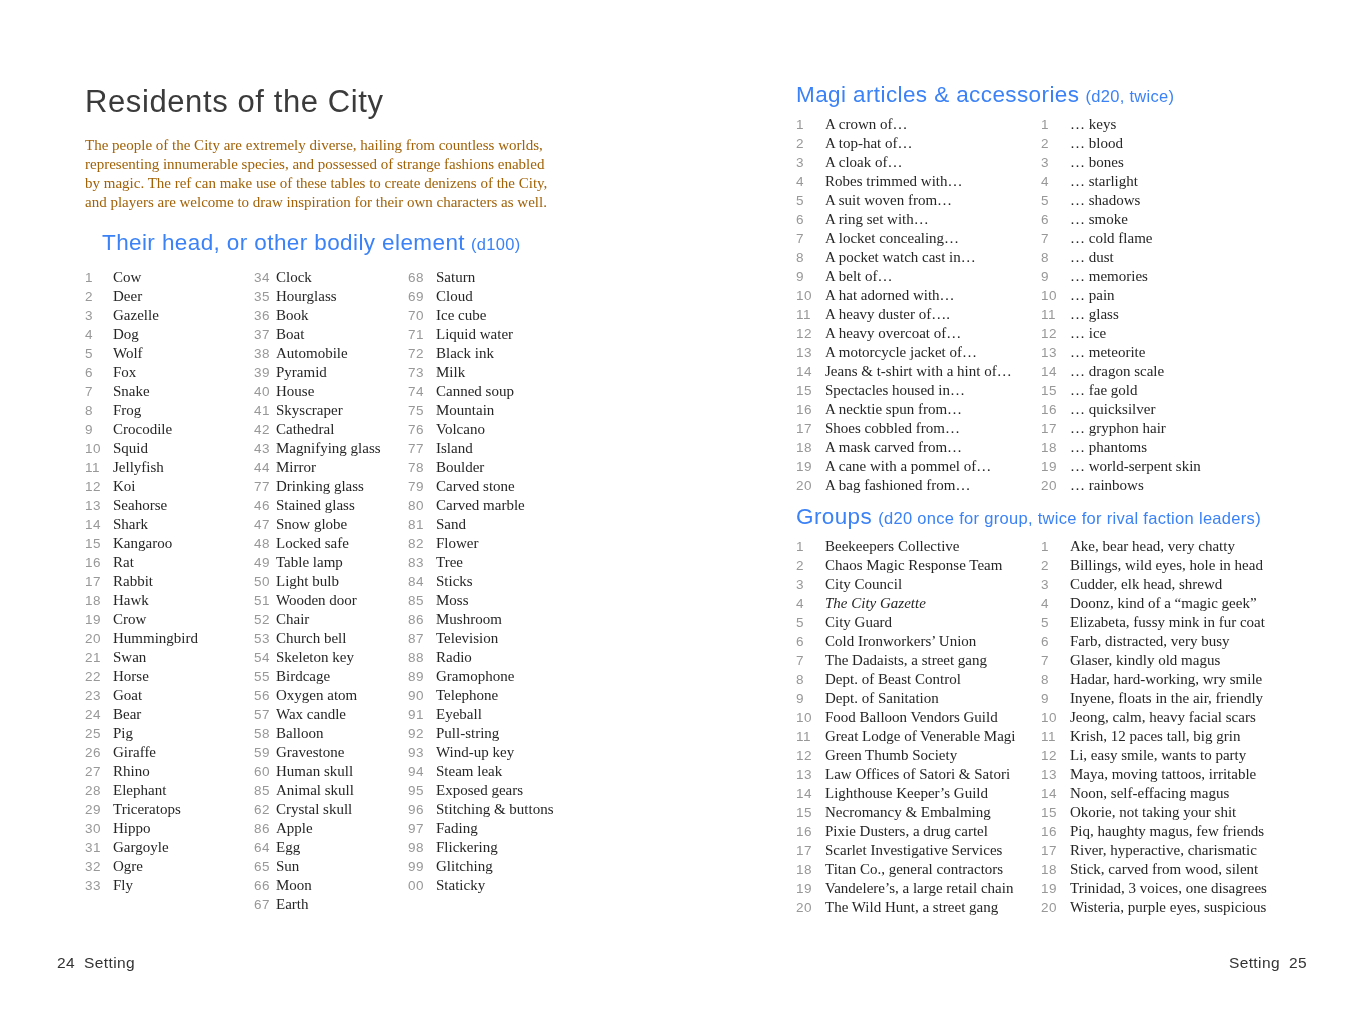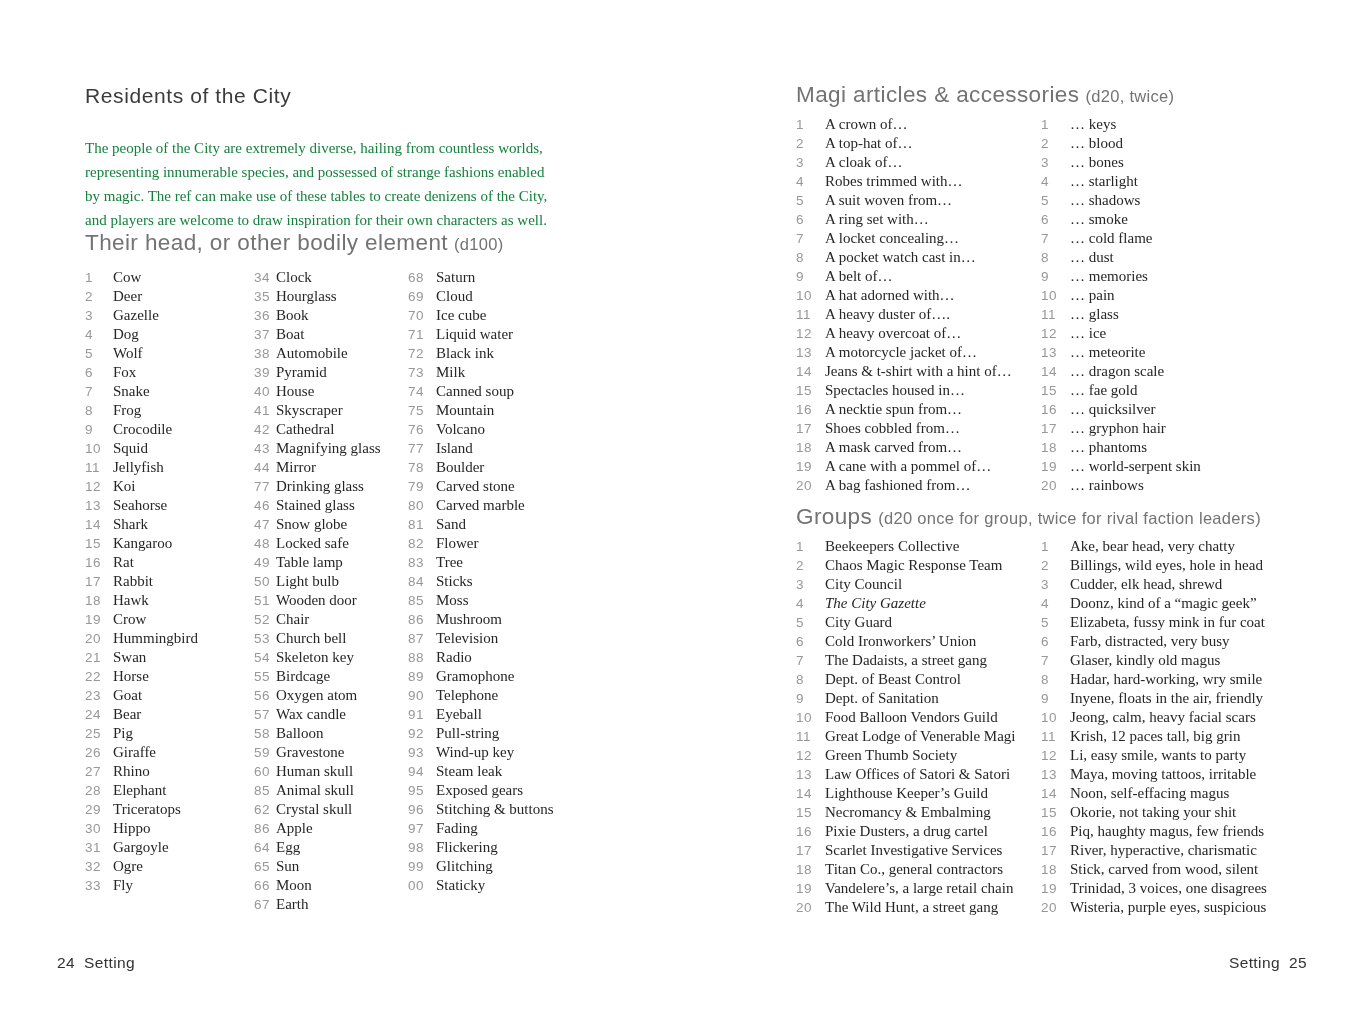--- a/index.html
+++ b/index.html
@@ -12,7 +12,7 @@
   h1.page-title {
     left:85px; top:84px; position:absolute;
     font-family:"Liberation Sans", sans-serif; font-weight:400;
-    font-size:21px; letter-spacing:0.6px; color:#3b3b3b;
+    font-size:31px; letter-spacing:0.6px; color:#3b3b3b;
   }
   .intro {
     left:85px; top:136px; width:510px; position:absolute;

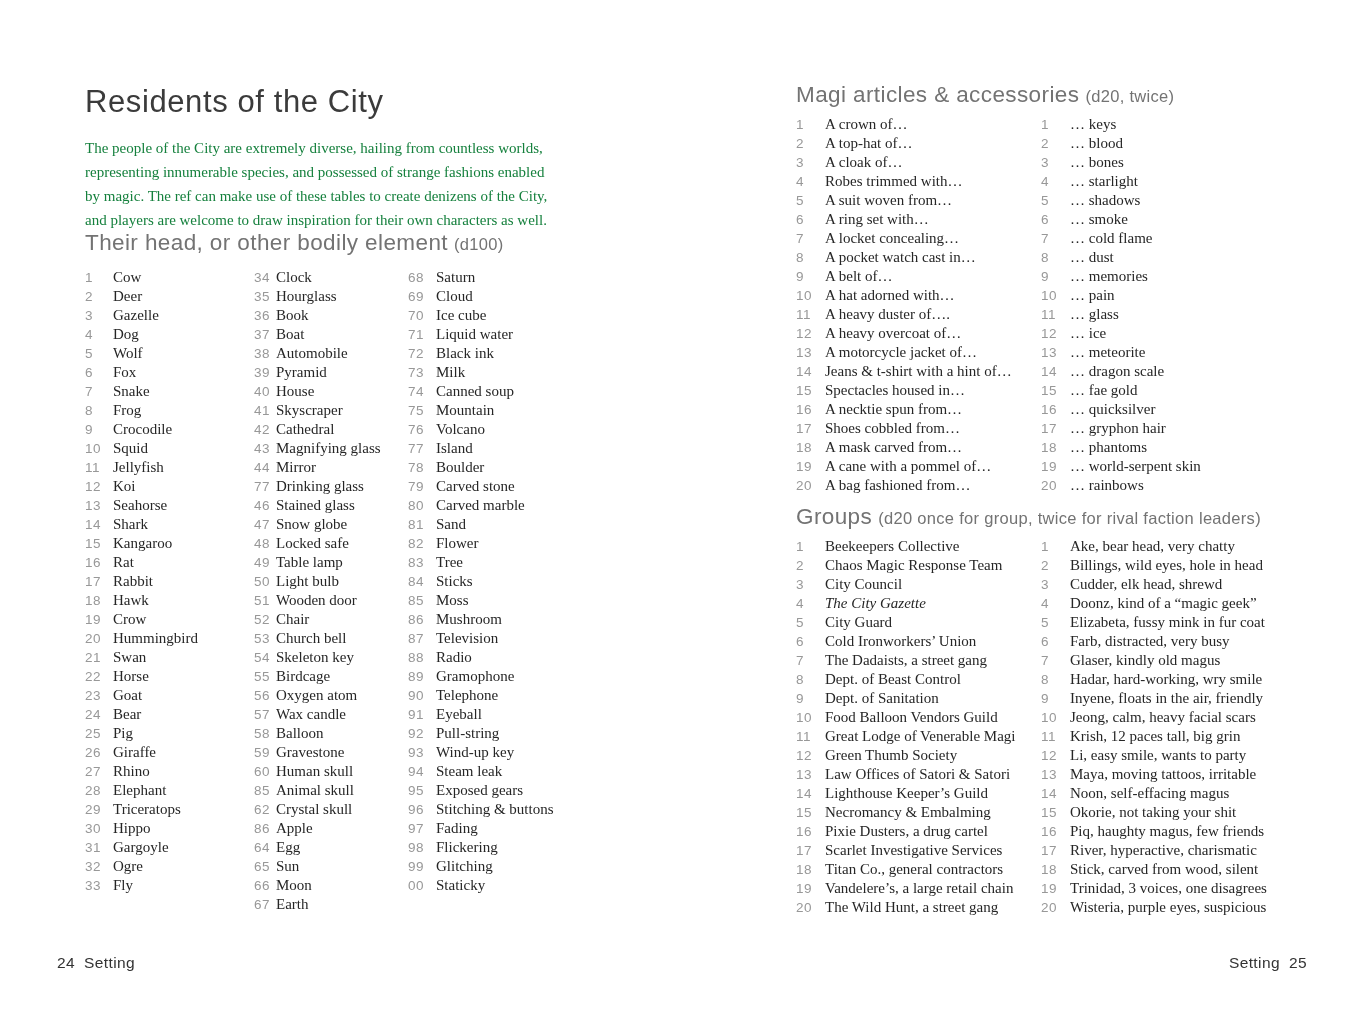--- a/index.html
+++ b/index.html
@@ -22,7 +22,7 @@
   h2.section-heading {
     position:absolute;
     font-family:"Liberation Sans", sans-serif; font-weight:400;
-    font-size:22.5px; letter-spacing:0.4px; color:#737373;
+    font-size:22.5px; letter-spacing:0.4px; color:#3b82f6;
     white-space:nowrap;
   }
   h2 .h-dice { font-size:16.5px; margin-left:6px; letter-spacing:0.3px; }

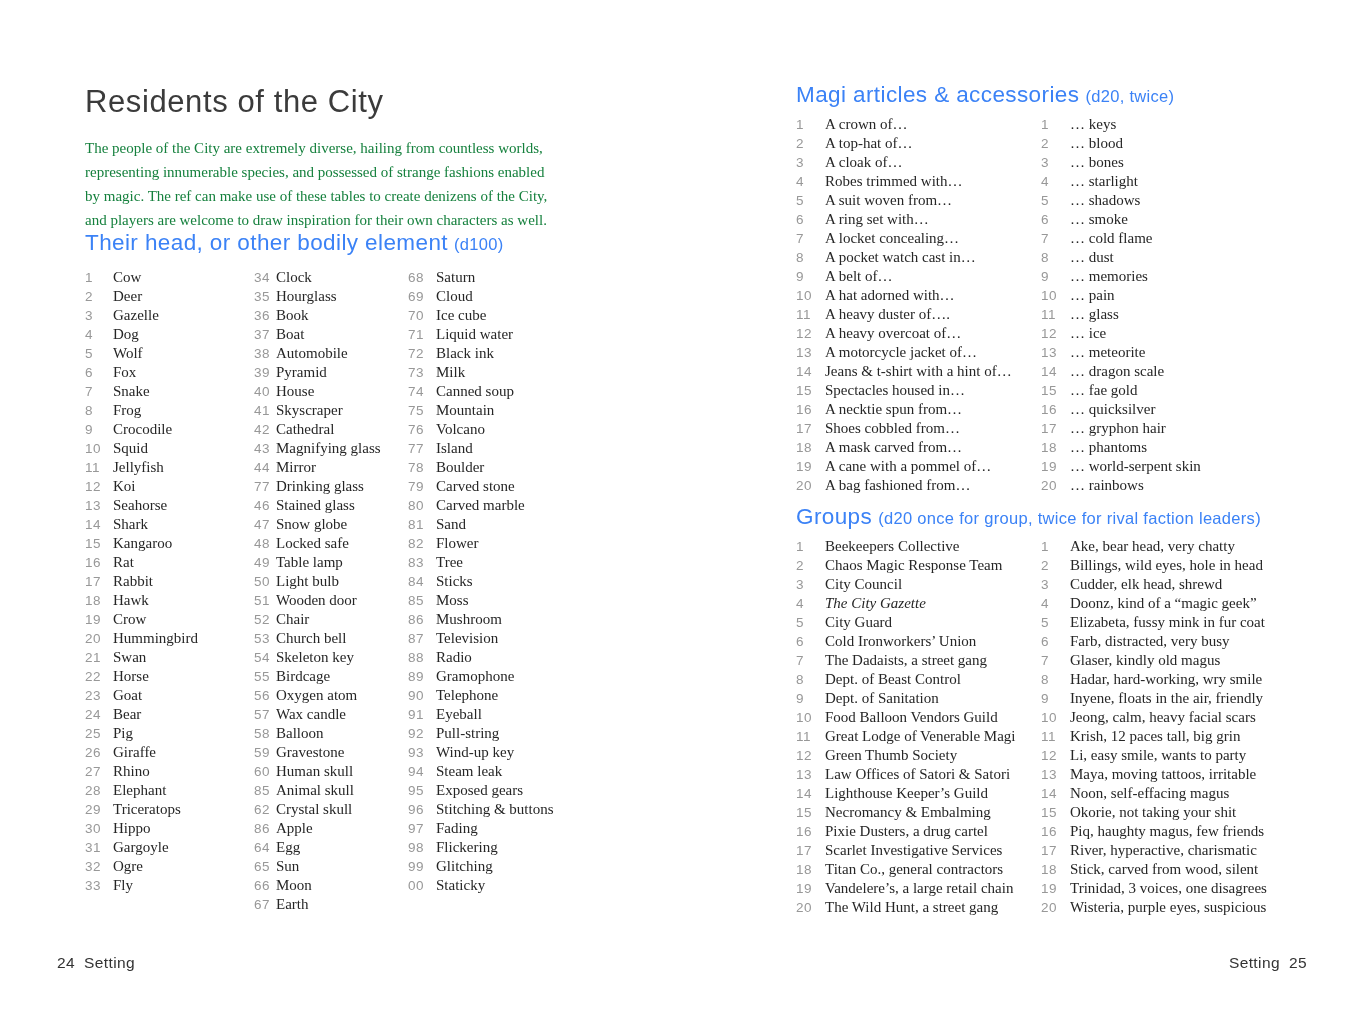--- a/index.html
+++ b/index.html
@@ -16,7 +16,7 @@
   }
   .intro {
     left:85px; top:136px; width:510px; position:absolute;
-    font-size:15px; line-height:24px; color:#15803d;
+    font-size:15px; line-height:19px; color:#a16207;
     white-space:pre-line;
   }
   h2.section-heading {

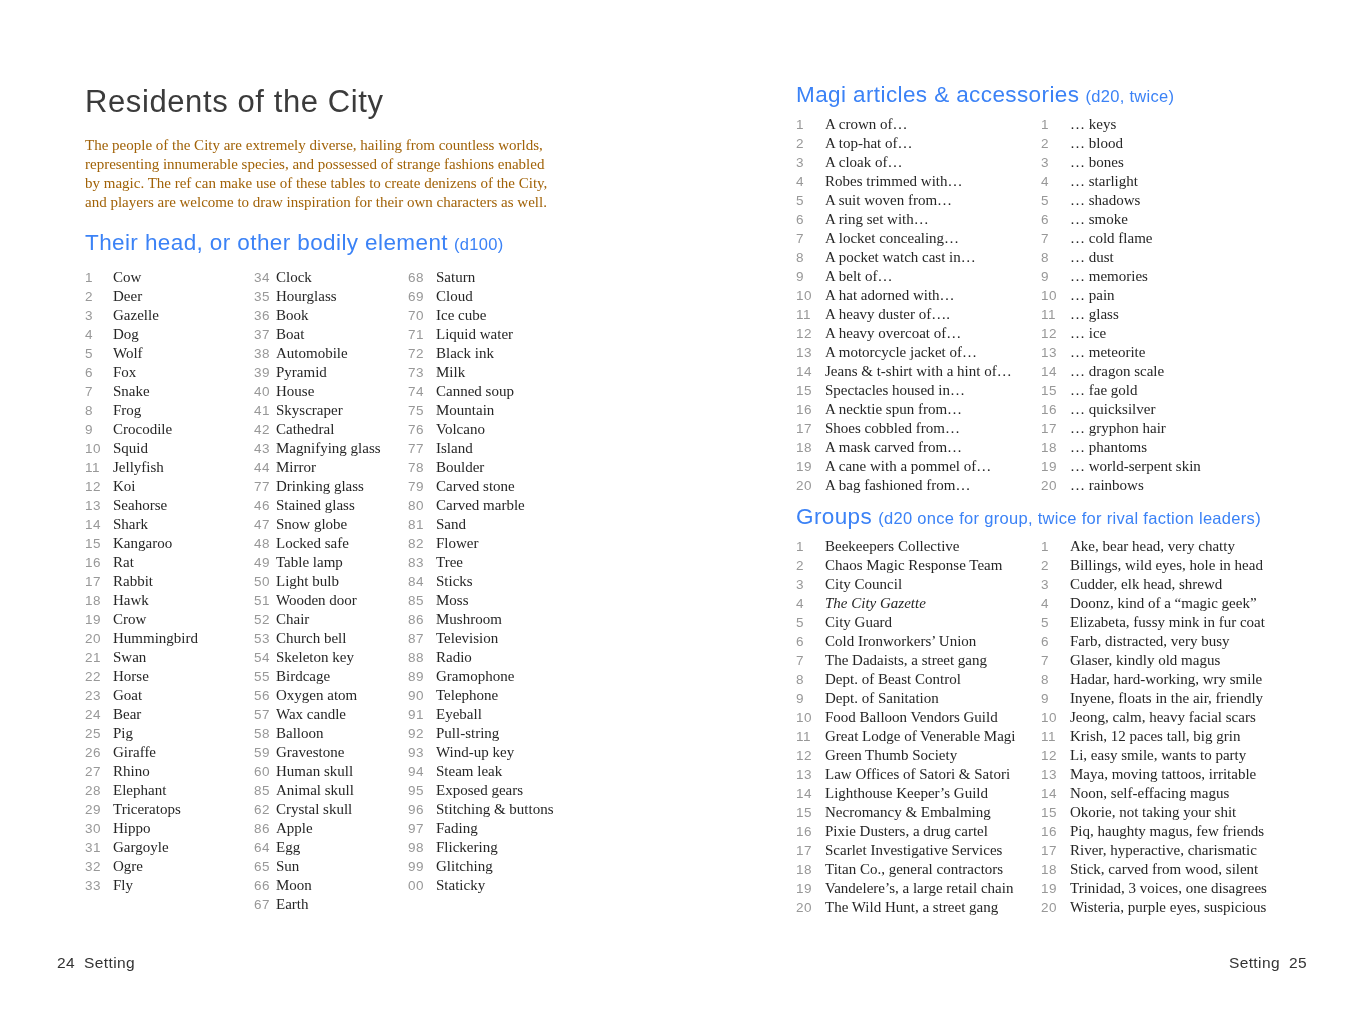--- a/index.html
+++ b/index.html
@@ -27,7 +27,7 @@
   }
   h2 .h-dice { font-size:16.5px; margin-left:6px; letter-spacing:0.3px; }
 
-  .h-left-section { left:85px; top:230px; }
+  .h-left-section { left:102px; top:230px; }
   .h-articles { left:796px; top:82px; }
   .h-groups { left:796px; top:504px; }
 

